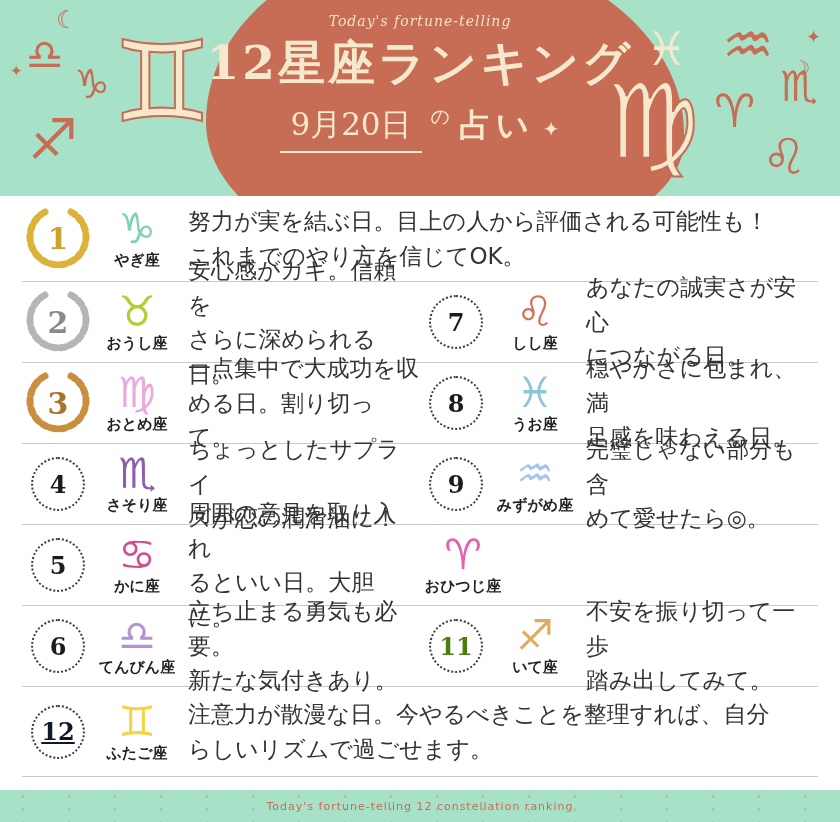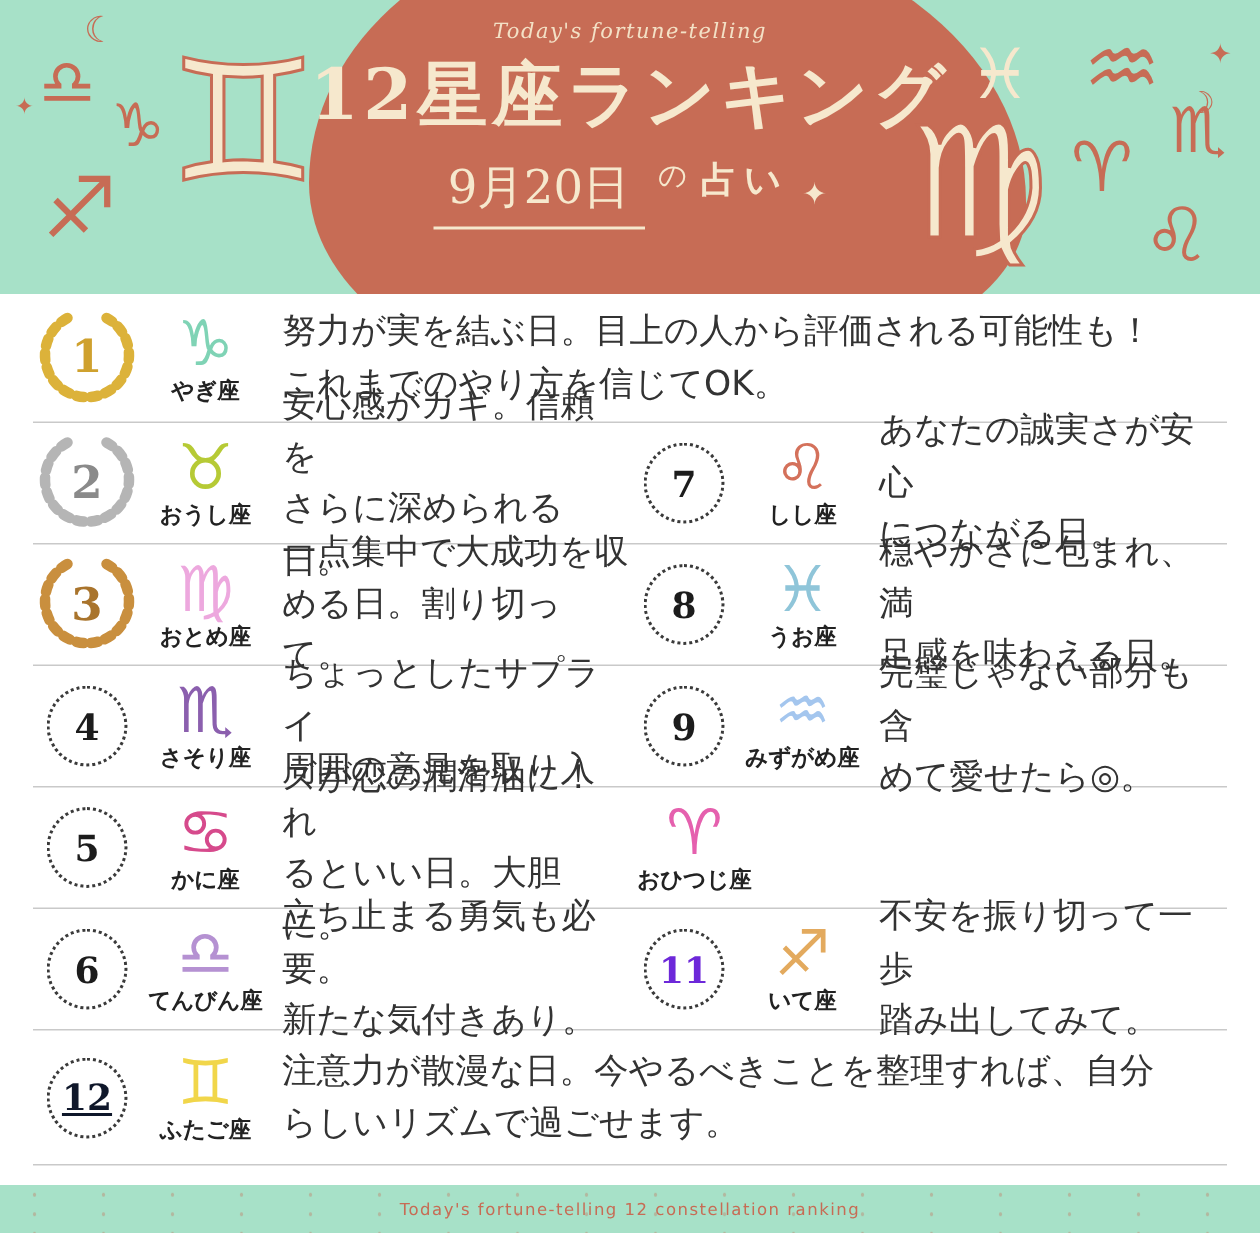--- a/index.html
+++ b/index.html
@@ -38,7 +38,7 @@
   .date-line{margin-top:9px;font-family:"DejaVu Serif",serif;display:flex;justify-content:center;align-items:flex-start;gap:9px;}
   .date-part{font-size:31px;border-bottom:2px solid var(--cream);padding:0 10px 5px;}
   .particle-part{font-size:19px;}
-  .fortune-part{font-size:24px;font-weight:bold;letter-spacing:5px;}
+  .fortune-part{font-size:32px;font-weight:bold;letter-spacing:5px;}
   .t-spark{font-size:20px;align-self:center;}
 
   

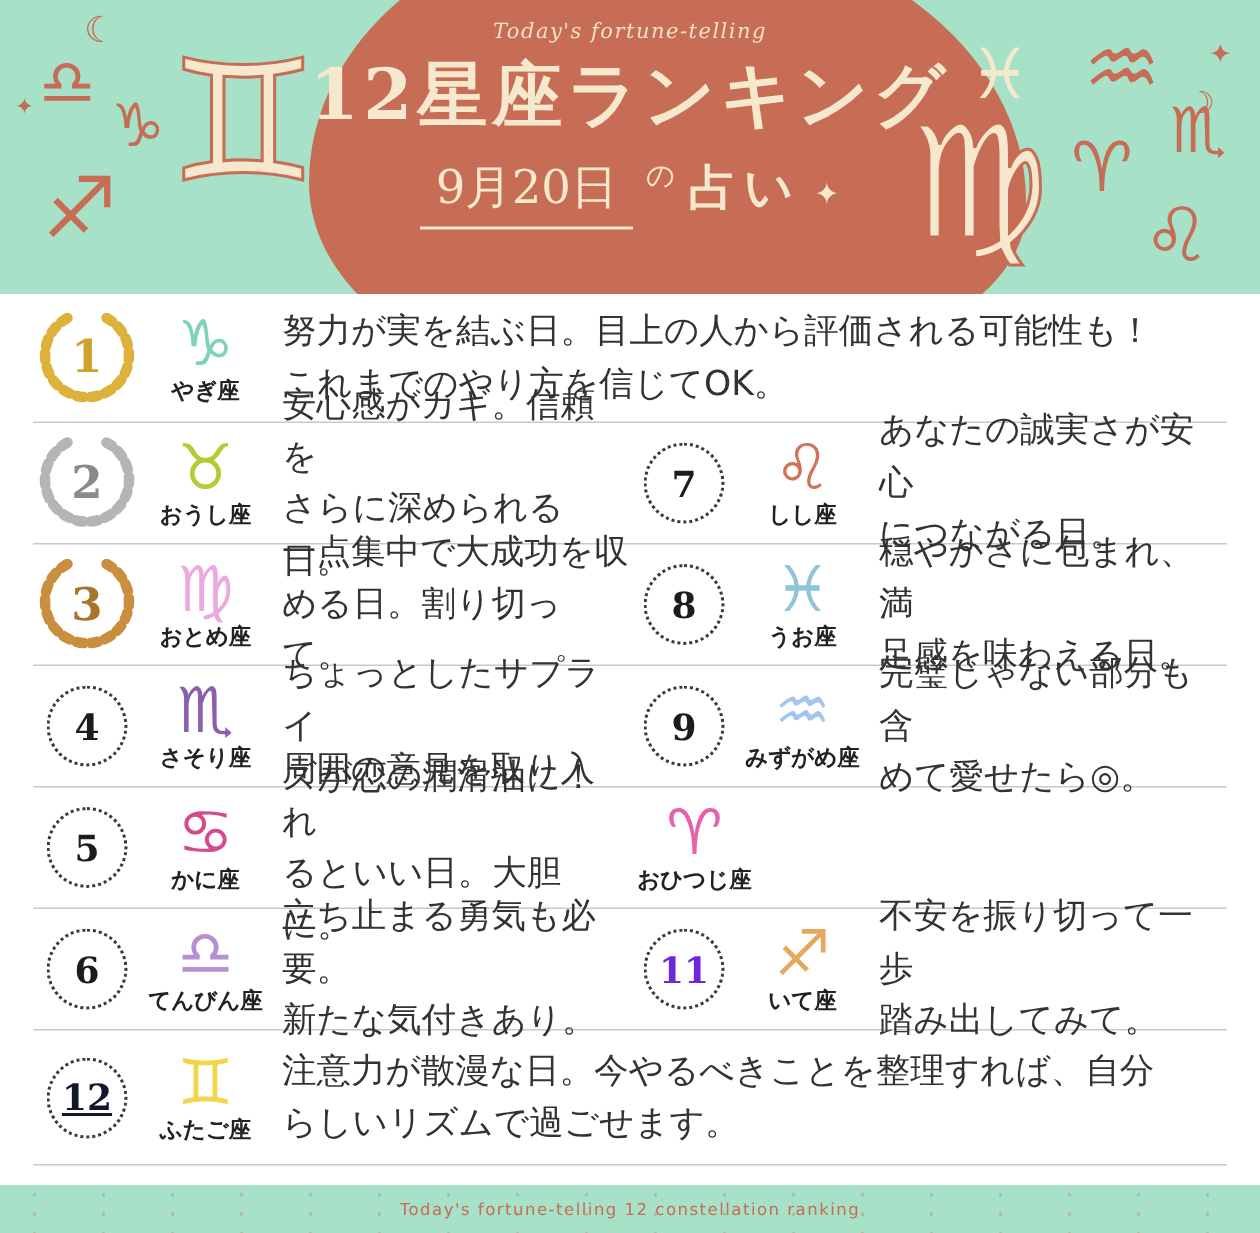--- a/index.html
+++ b/index.html
@@ -255,7 +255,7 @@
       <div class="cellbox">
         <div class="badge-wrap">
           <div class="ornate">
-            <span class="num" style="color: #6d28d9; text-align: center;">11</span>
+            <span class="num" style="color: #4d7c0f; text-align: center;">11</span>
           </div>
         </div>
         <div class="sign-block">

